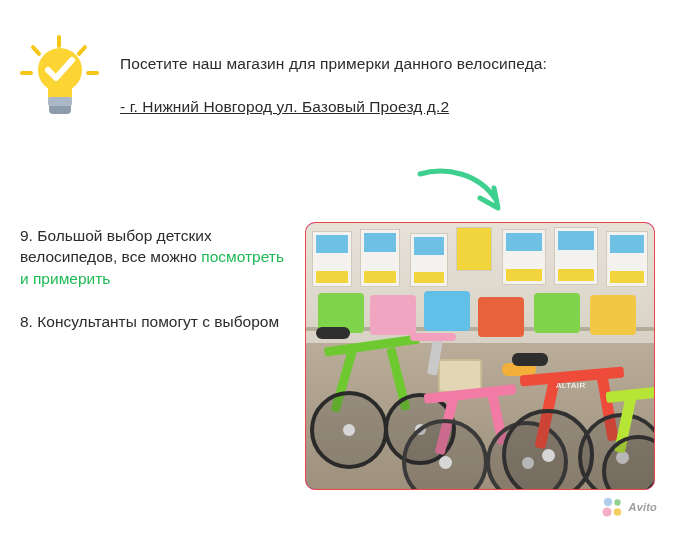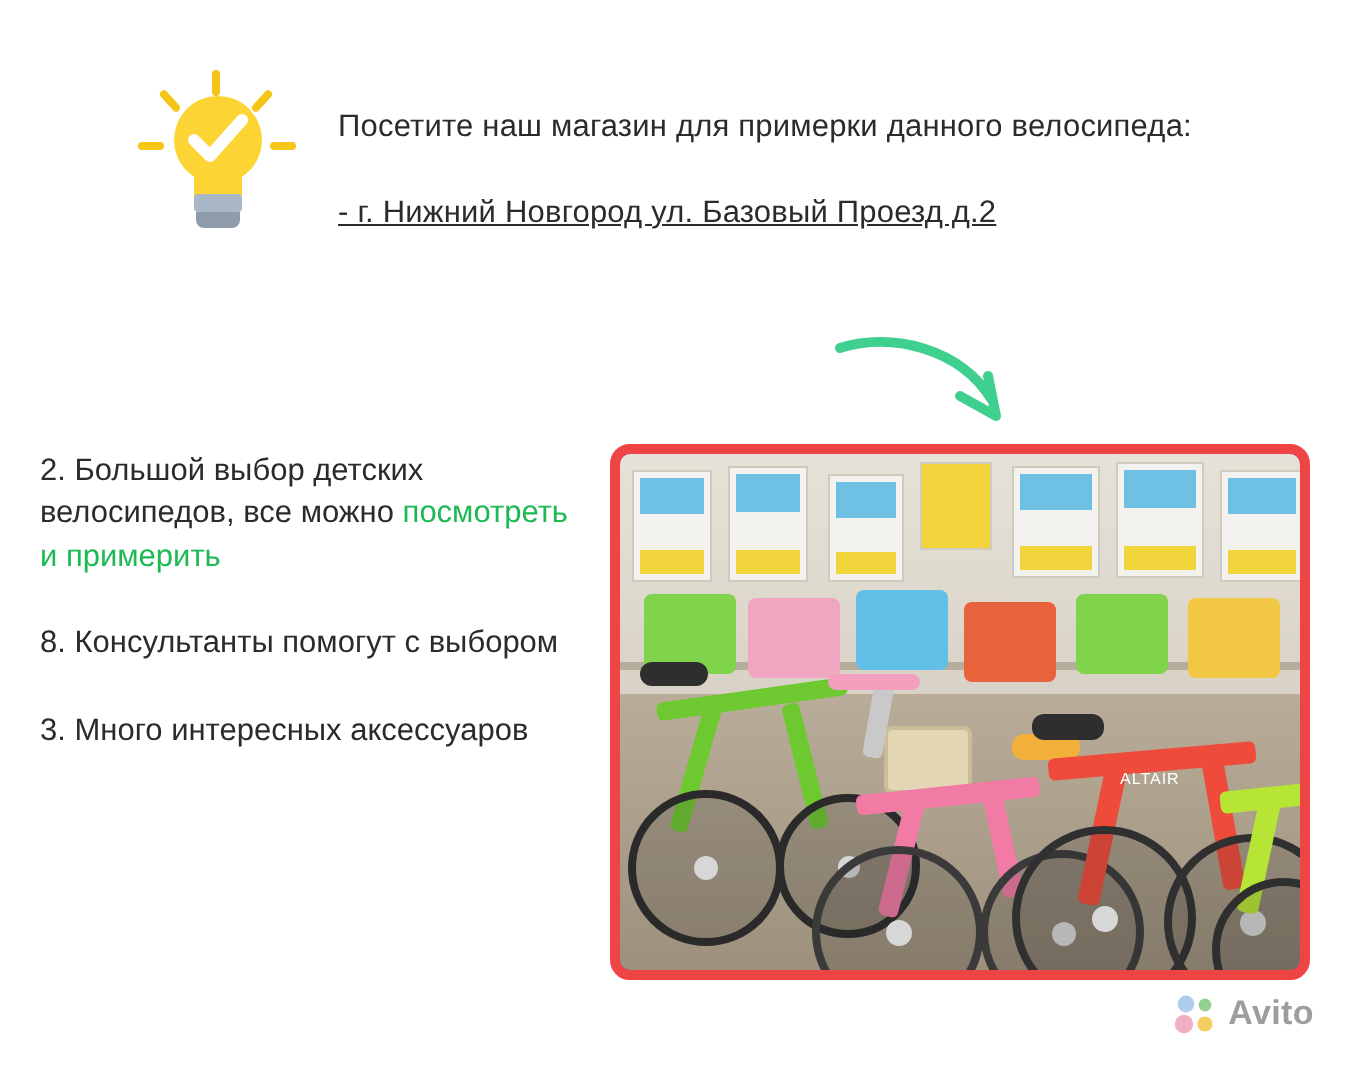--- a/index.html
+++ b/index.html
@@ -26,7 +26,6 @@
     height: 140px;
     display: flex;
     align-items: flex-start;
-    justify-content: center;
   }
   .bulb-wrap {
     width: 120px;

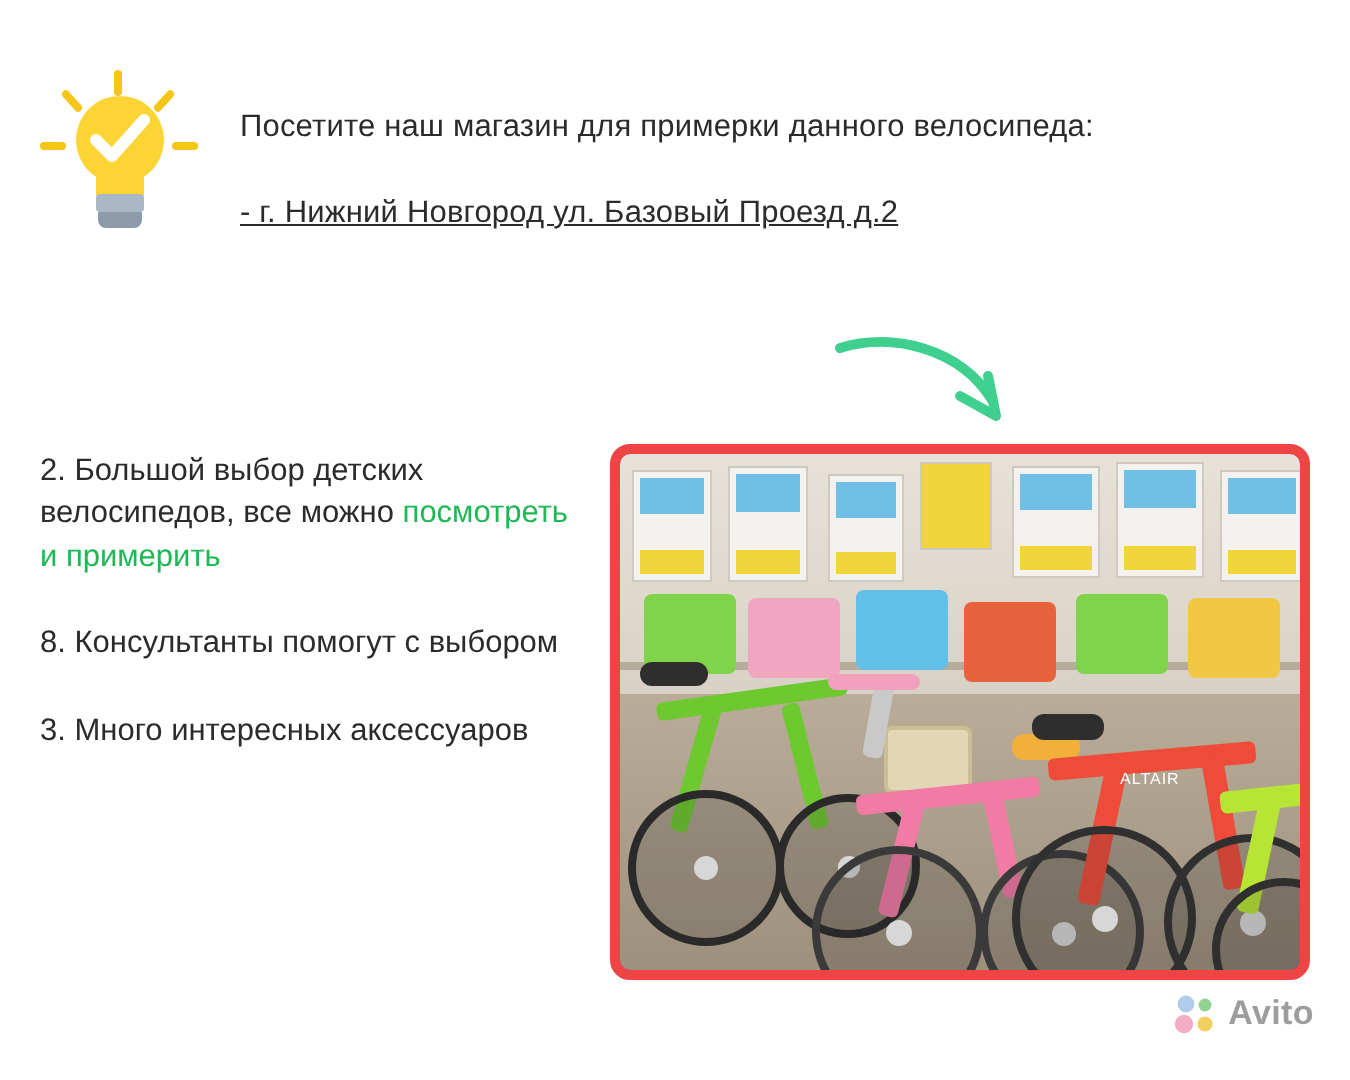--- a/index.html
+++ b/index.html
@@ -266,7 +266,7 @@
 
   <div class="bullets">
     <div class="bullet">
-      <span>2. Большой выбор детских велосипедов, все можно </span><span class="hl">посмотреть и примерить</span>
+      <span>9. Большой выбор детских велосипедов, все можно </span><span class="hl">посмотреть и примерить</span>
     </div>
     <div class="bullet">
       <span>8. Консультанты помогут с выбором</span>

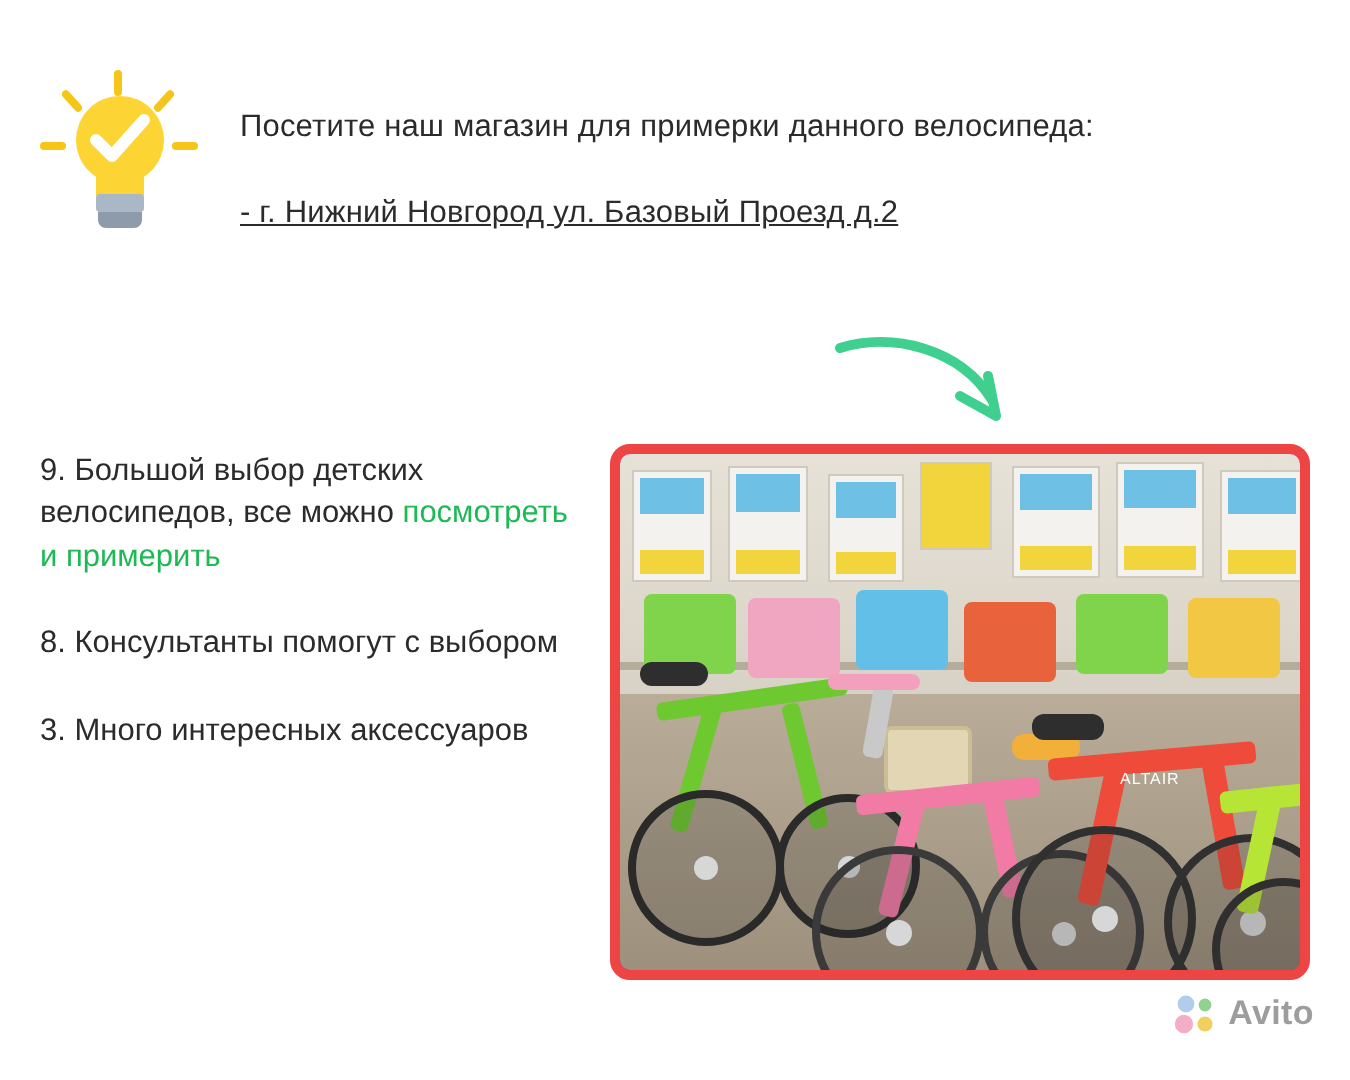--- a/index.html
+++ b/index.html
@@ -271,9 +271,6 @@
     <div class="bullet">
       <span>8. Консультанты помогут с выбором</span>
     </div>
-    <div class="bullet">
-      <span>3. Много интересных аксессуаров</span>
-    </div>
   </div>
 
   <div class="photo-frame">

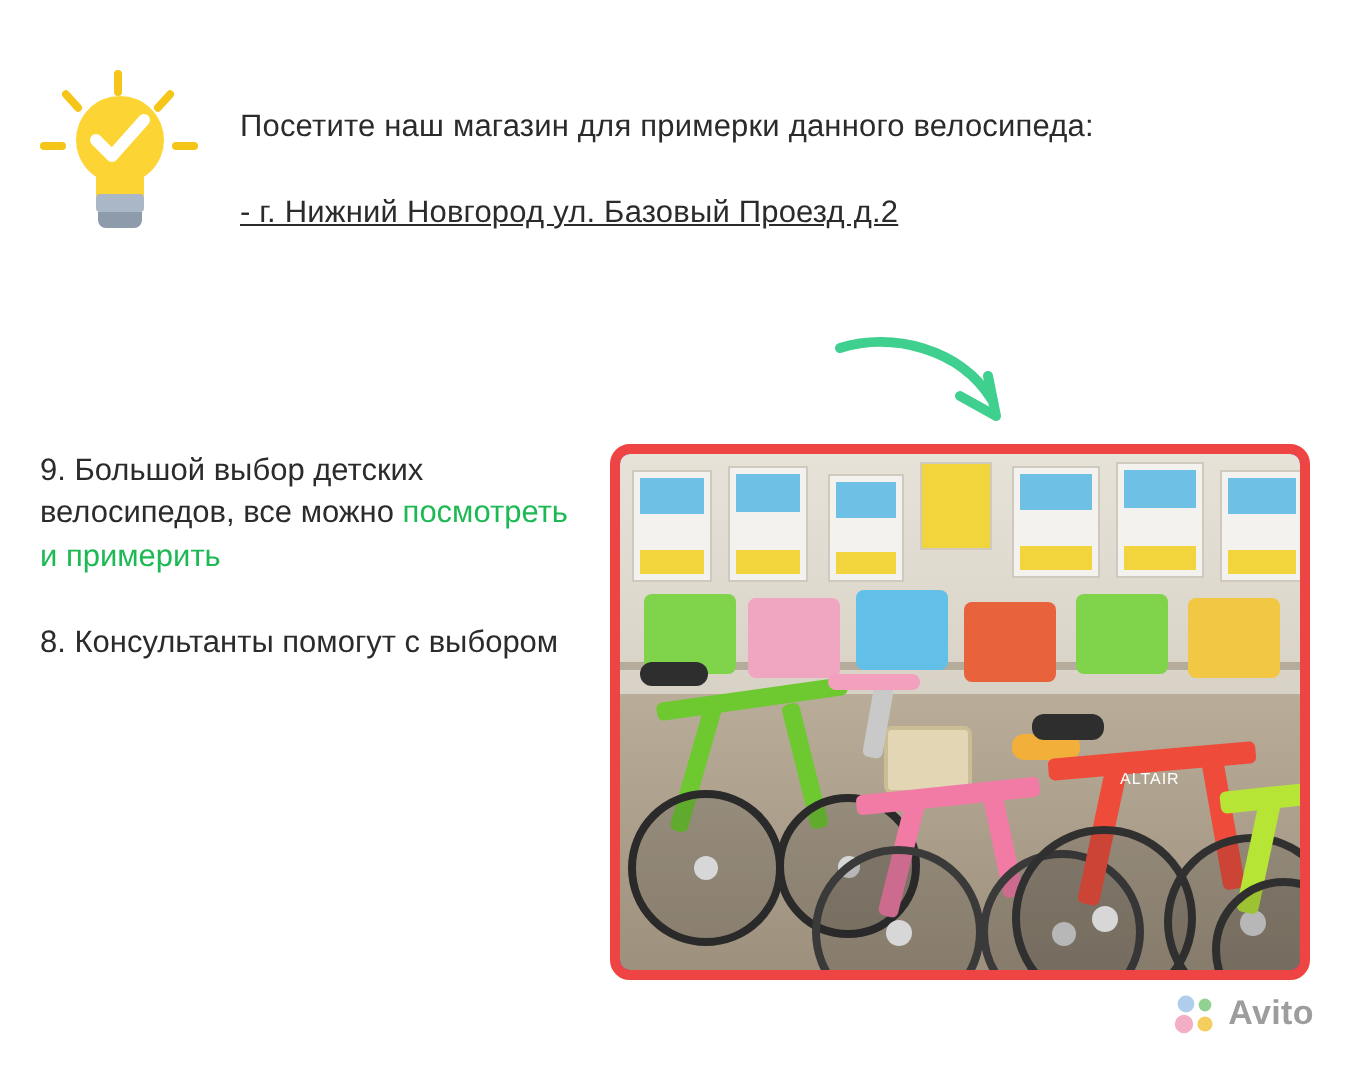--- a/index.html
+++ b/index.html
@@ -142,7 +142,7 @@
     top: 222px;
     width: 350px;
     height: 268px;
-    border: 5px solid #ef4444;
+    border: 1px solid #ef4444;
     border-radius: 10px;
     overflow: hidden;
     background: #a21caf;

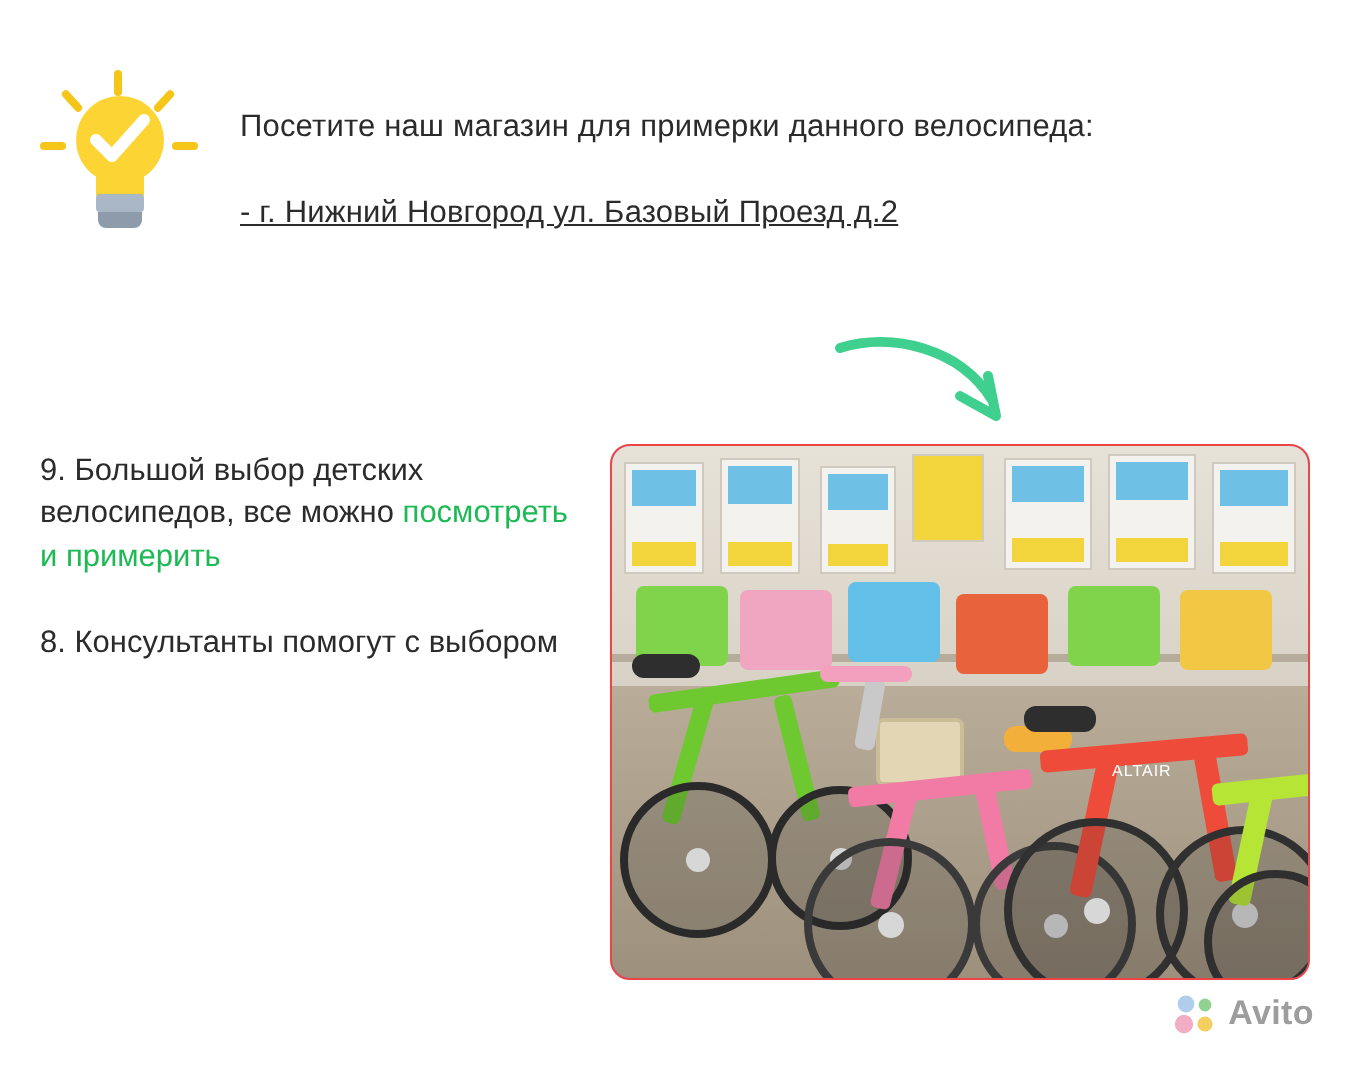--- a/index.html
+++ b/index.html
@@ -221,10 +221,11 @@
   }
   .avito-mark { width: 22px; height: 22px; position: relative; }
   .avito-text {
-    font-size: 17px;
+    font-size: 11px;
     color: #8c8c8c;
     font-weight: bold;
     letter-spacing: .2px;
+    font-style: italic;
   }
 </style>
 </head>

